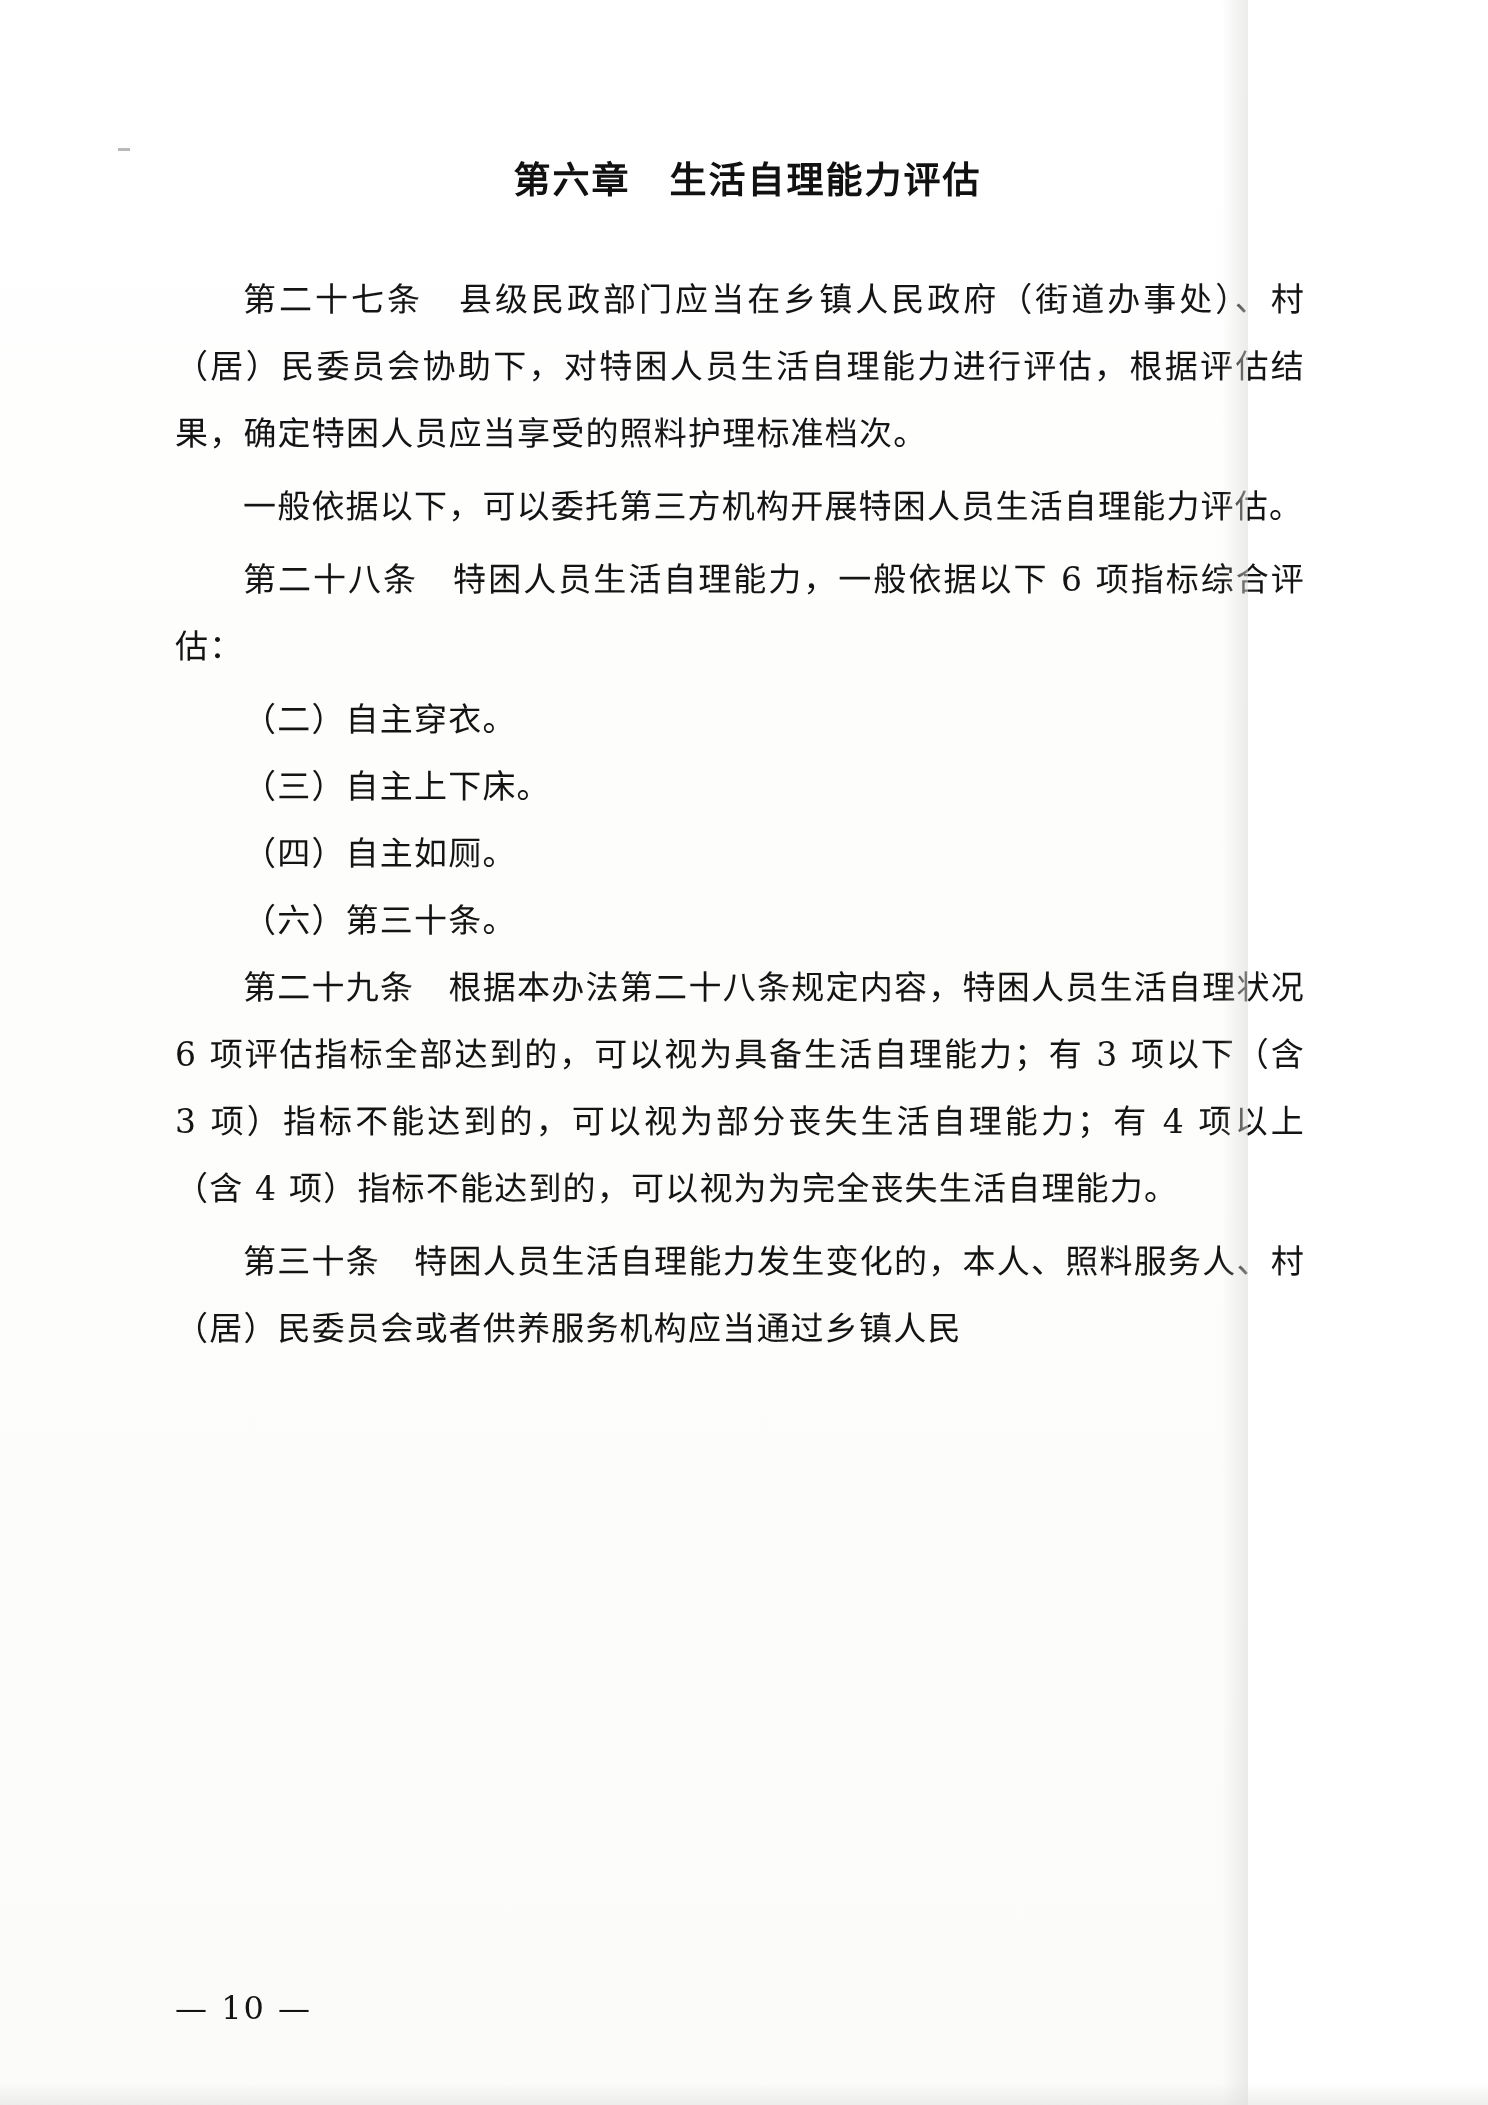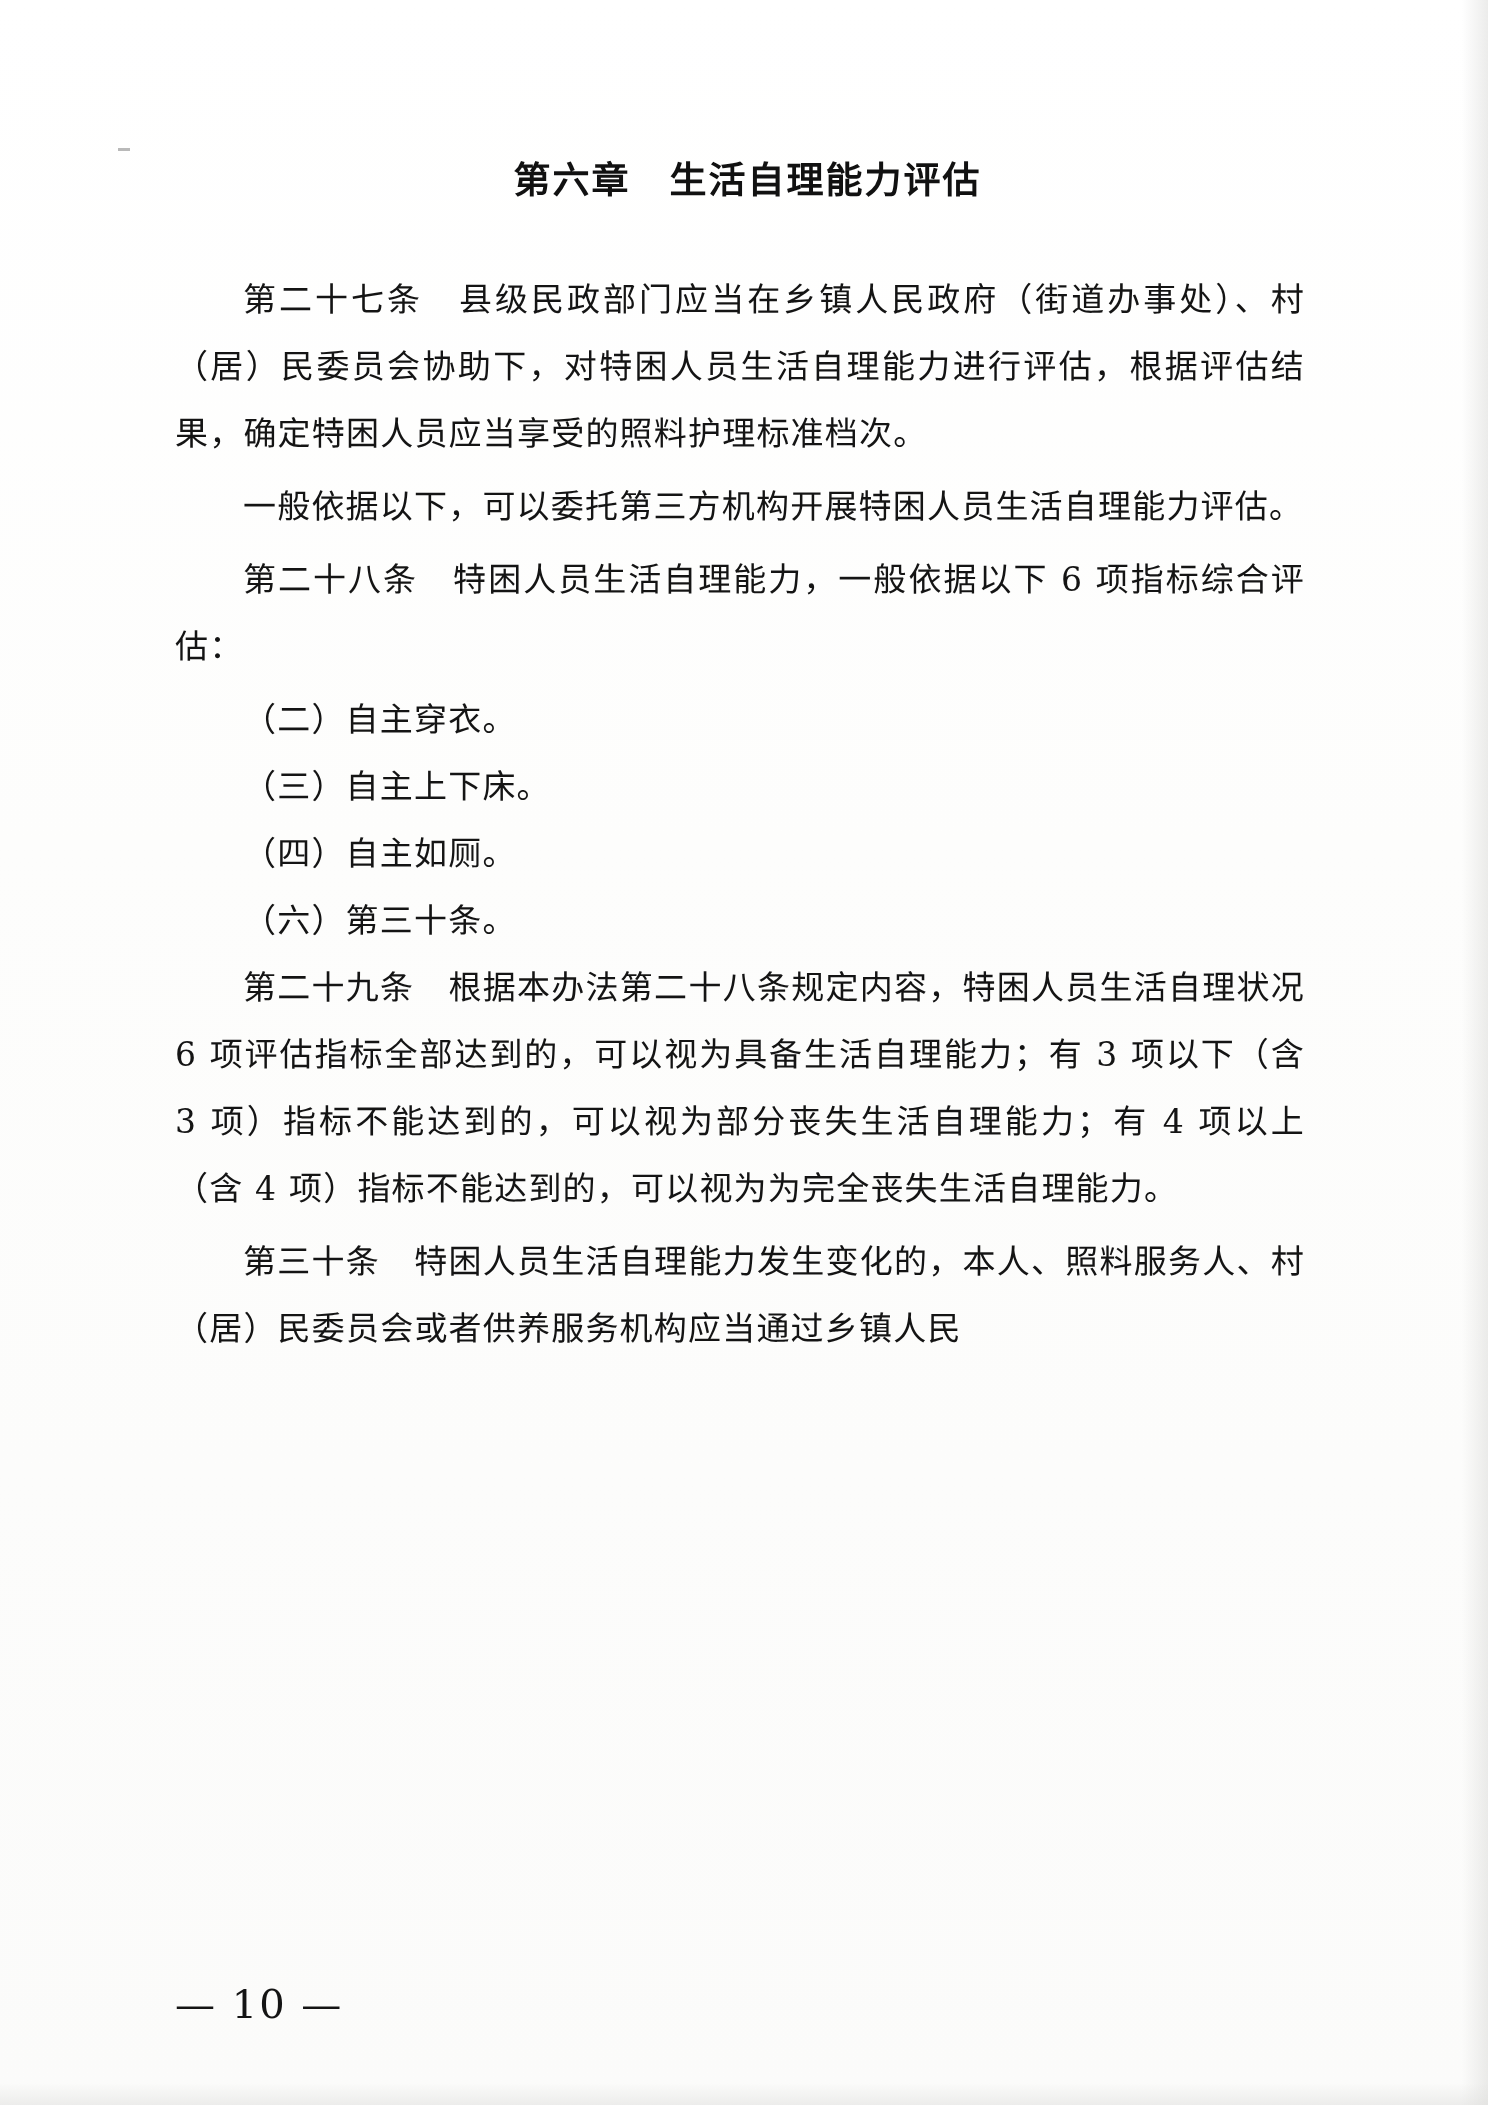--- a/index.html
+++ b/index.html
@@ -19,7 +19,7 @@
     position: absolute;
     top: 0;
     left: 0;
-    width: 1488px;
+    width: 1248px;
     height: 2105px;
     background: #fefefe;
   }

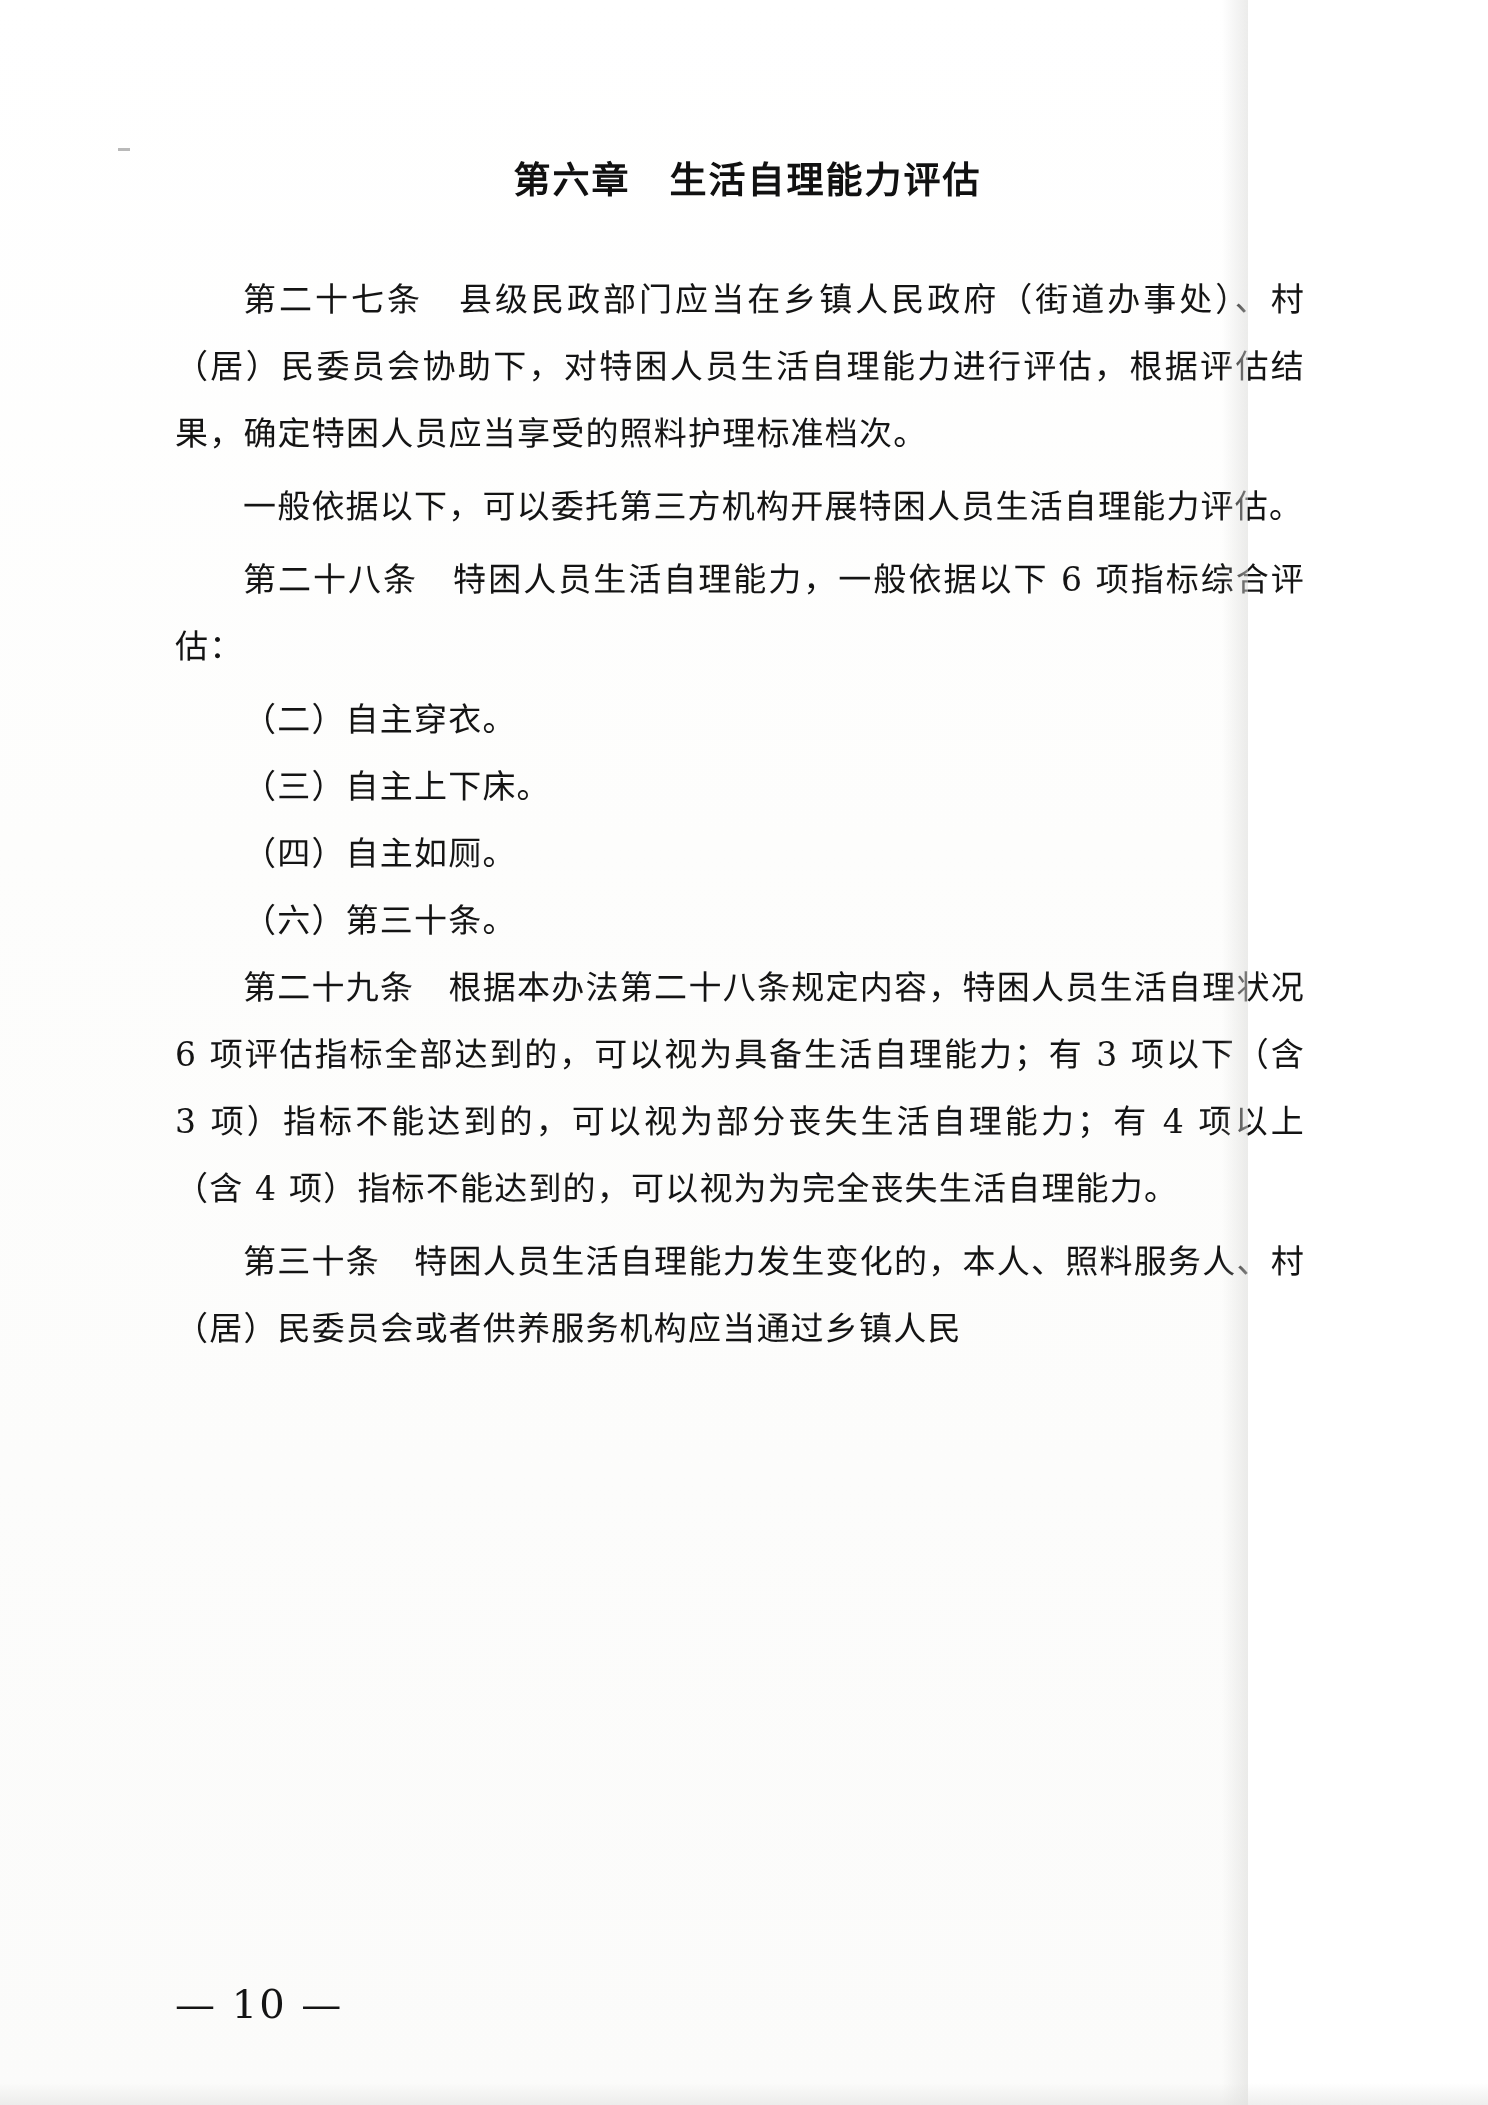--- a/index.html
+++ b/index.html
@@ -68,7 +68,7 @@
     position: absolute;
     left: 175px;
     bottom: 78px;
-    font-size: 40px;
+    font-size: 32px;
     letter-spacing: 2px;
     color: #141414;
     font-family: "DejaVu Serif", "Liberation Serif", serif;

